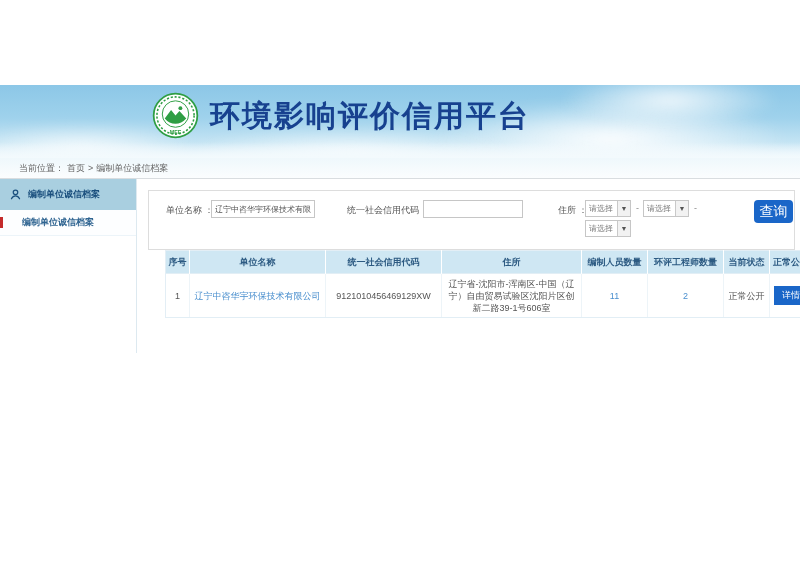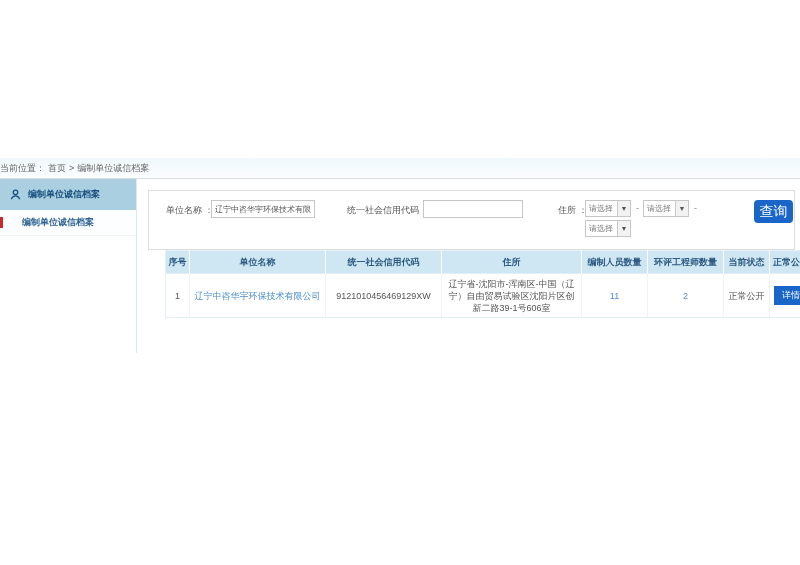--- a/index.html
+++ b/index.html
@@ -79,6 +79,22 @@
 
 <div class="page">
 
+  <div class="banner">
+    <div class="cloud c1"></div>
+    <div class="cloud c2"></div>
+    <div class="cloud c3"></div>
+    <div class="cloud c4"></div>
+    <div class="banner-fade"></div>
+    <svg class="logo" viewBox="0 0 48 48">
+      <circle cx="24" cy="24" r="22.3" fill="#ffffff" stroke="#2f9e44" stroke-width="1.8"></circle>
+      <circle cx="24" cy="24" r="19" fill="none" stroke="#2f9e44" stroke-width="1.6" stroke-dasharray="2.2 1.8"></circle>
+      <circle cx="24" cy="22.5" r="13.5" fill="#ffffff" stroke="#2f9e44" stroke-width="1"></circle>
+      <circle cx="29" cy="16.5" r="2" fill="#2f9e44"></circle>
+      <path d="M13 27 L19.5 18.5 L24 24 L28 19.5 L35 27 Q30 32.5 24 32.5 Q17.5 32.5 13 27 Z" fill="#2f9e44"></path>
+      <text x="24" y="42.5" text-anchor="middle" font-size="5.5" font-weight="bold" fill="#2f9e44">MEE</text>
+    </svg>
+    <div class="site-title">环境影响评价信用平台</div>
+  </div>
 
   <div class="breadcrumb-bar">
     <span>当前位置：</span>

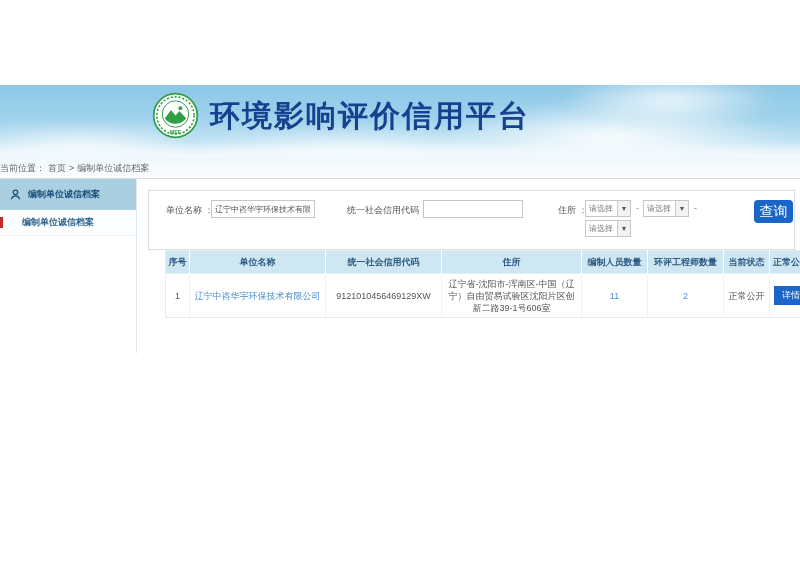--- a/index.html
+++ b/index.html
@@ -28,7 +28,7 @@
   
   .breadcrumb-bar { position:absolute; left:0; top:158px; width:800px; height:21px;
     background: linear-gradient(180deg,#eff8fc 0%,#fbfdfe 100%);
-    border-bottom:1px solid #d9dde0; display:flex; align-items:center; padding-left:0;
+    border-bottom:1px solid #d9dde0; display:flex; align-items:center; padding-left:19px;
     font-size:9px; color:#666; }
   .breadcrumb-bar span { margin-right:3px; }
   .crumb-link { color:#666; cursor:pointer; }

